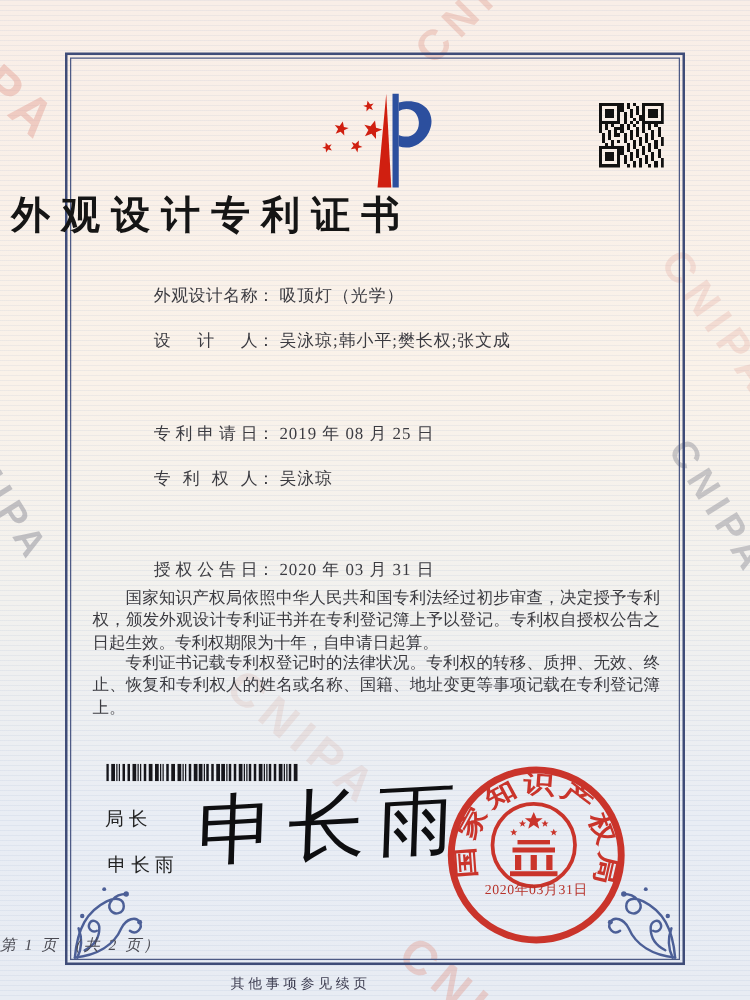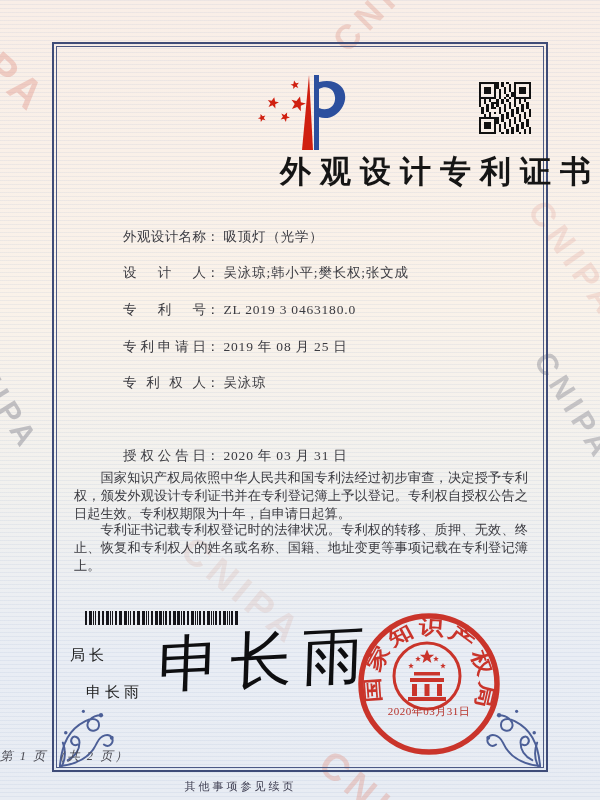--- a/index.html
+++ b/index.html
@@ -23,7 +23,7 @@
   .certno { position:absolute; left:73px; top:76px; font-size:13.5px; letter-spacing:3px; color:#3a3a40; }
   .logo { position:absolute; left:252px; top:72px; width:96px; height:80px; }
   .qr { position:absolute; left:479px; top:82px; width:52px; height:52px; shape-rendering:crispEdges; }
-  .title { position:absolute; top:151px; left:0; width:600px; text-align:right; font-size:31px;
+  .title { position:absolute; top:151px; left:0; width:600px; text-align:left; font-size:31px;
     font-weight:bold; color:#151515; letter-spacing:9px; text-indent:9px; }
   .row { position:absolute; left:75px; width:458px; font-size:13.5px; color:#3b3b41; white-space:nowrap;margin-left:48px; }
   .flabel { display:inline-block; width:83px; text-align:justify; text-align-last:justify; }

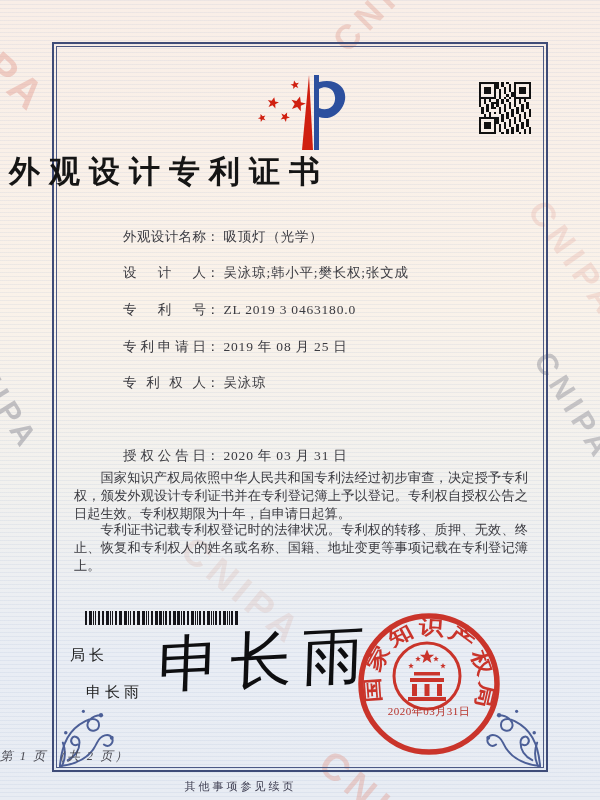--- a/index.html
+++ b/index.html
@@ -321,9 +321,6 @@
   <div class="row" style="top:264px">
     <span class="flabel">设计人</span><span class="colon">：</span><span class="fval">吴泳琼;韩小平;樊长权;张文成</span>
   </div>
-  <div class="row" style="top:301px">
-    <span class="flabel">专利号</span><span class="colon">：</span><span class="fval">ZL 2019 3 0463180.0</span>
-  </div>
   <div class="row" style="top:338px">
     <span class="flabel">专利申请日</span><span class="colon">：</span><span class="fval">2019 年 08 月 25 日</span>
   </div>

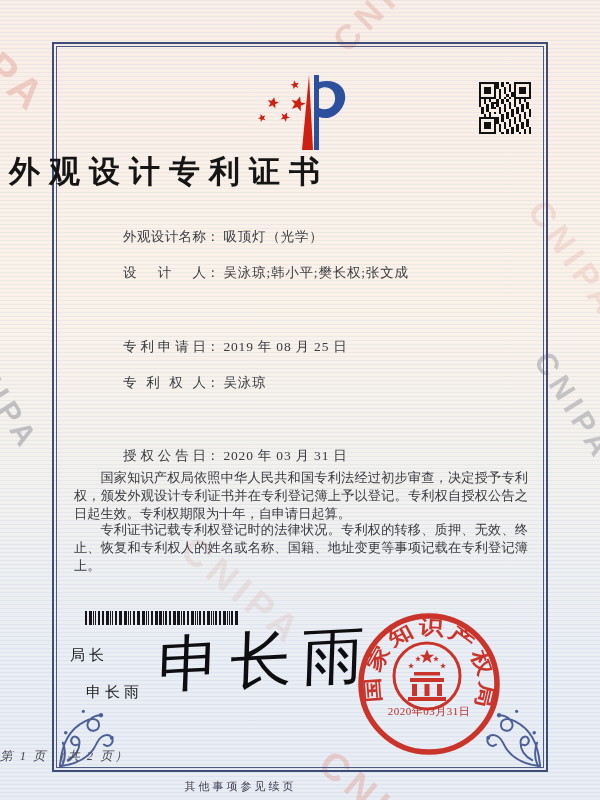--- a/index.html
+++ b/index.html
@@ -33,7 +33,7 @@
   .para { position:absolute; left:74px; width:454px; text-align:justify; text-indent:2em;
     font-size:13.2px; line-height:18px; color:#3a3a40; }
   .barcode { position:absolute; left:85px; top:611px; width:156px; height:14px; }
-  .dtitle { position:absolute; left:70px; top:646px; font-size:15px; letter-spacing:4px; color:#222; }
+  .dtitle { position:absolute; left:84px; top:646px; font-size:15px; letter-spacing:4px; color:#222; }
   .dname  { position:absolute; left:86px; top:683px; font-size:15px; letter-spacing:4px; color:#222; }
   .sig { position:absolute; left:158px; top:618px; font-size:62px; color:#0e0e10; letter-spacing:10px;
     transform:rotate(-3deg) skewX(-5deg); }

